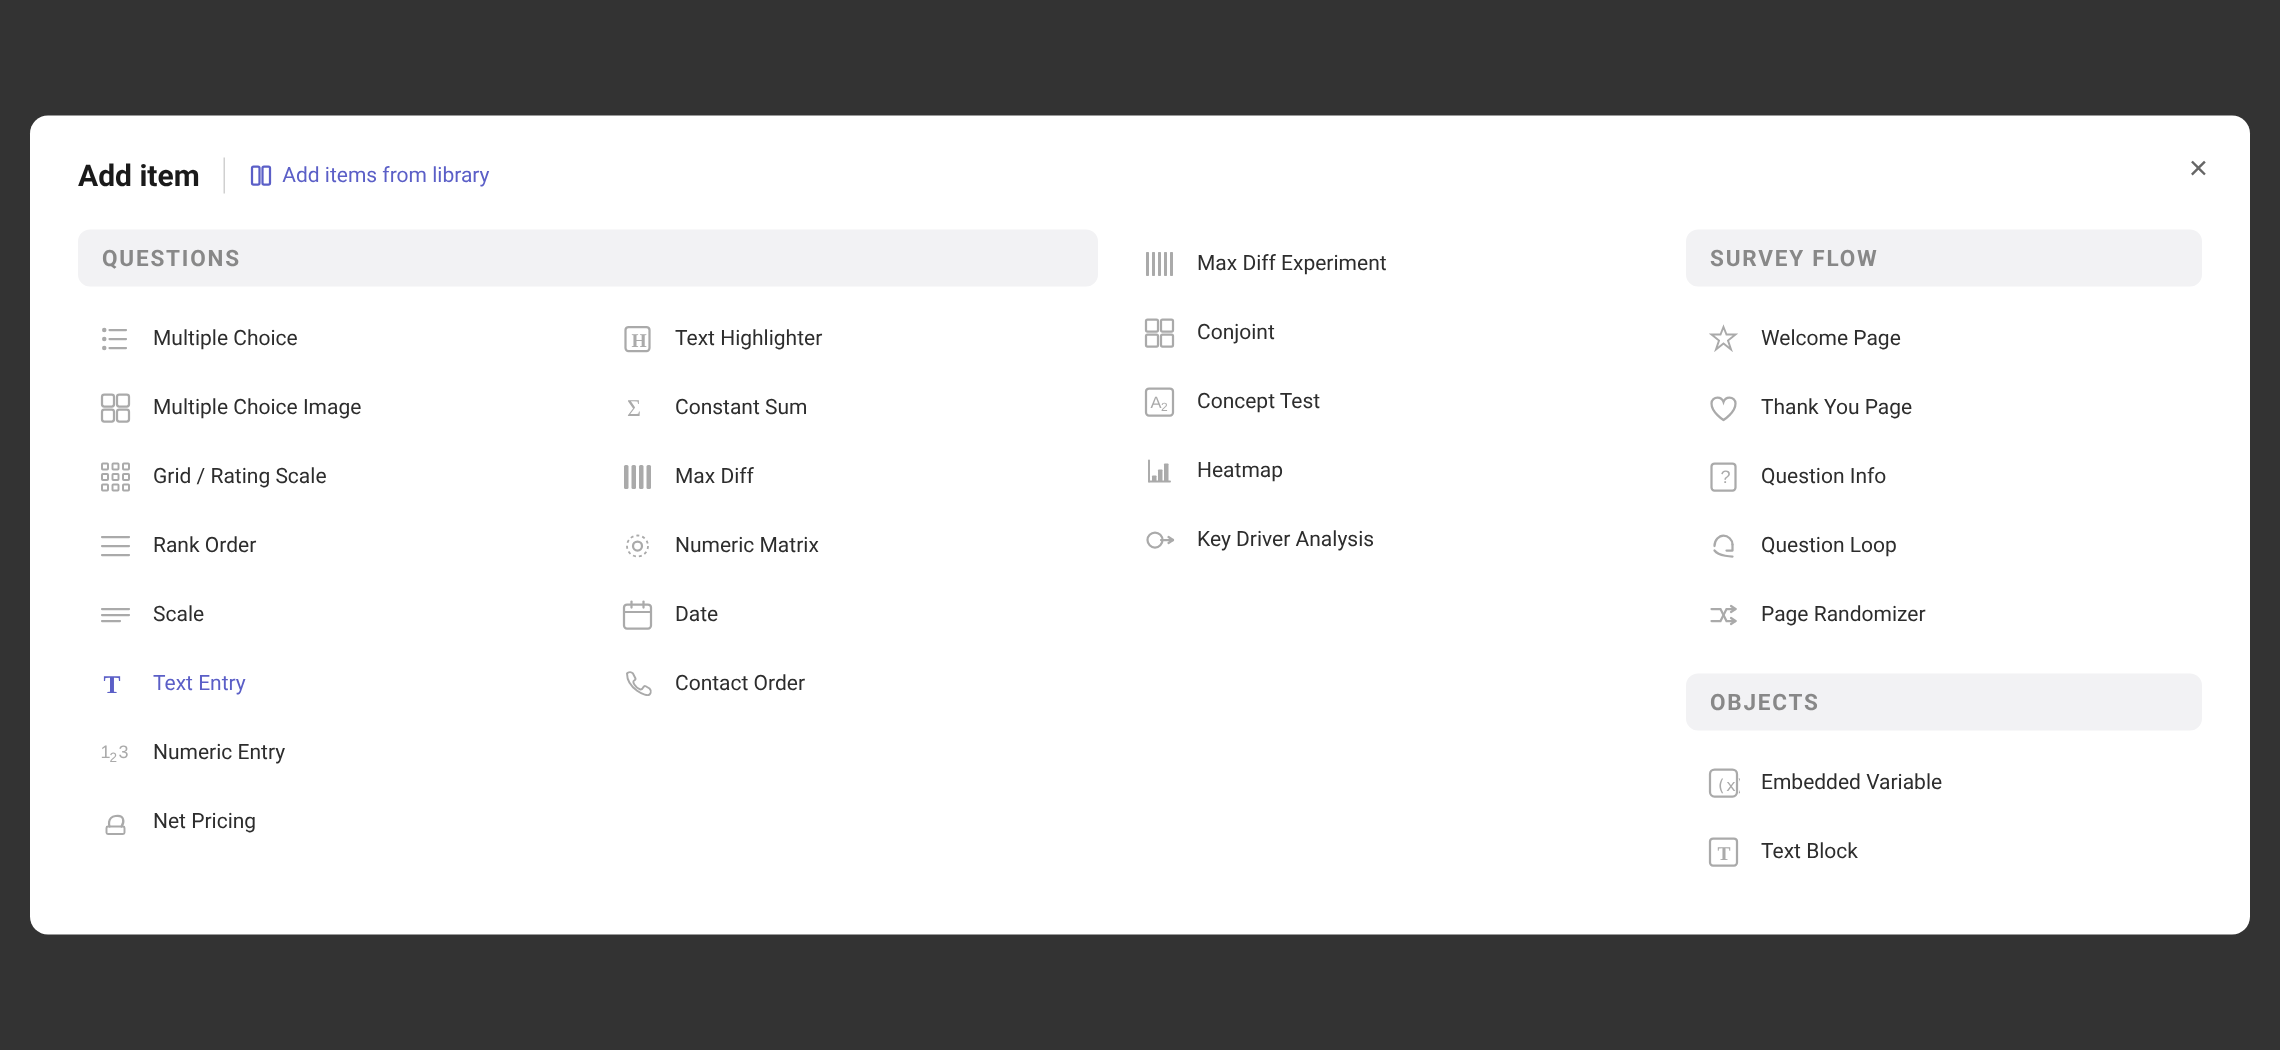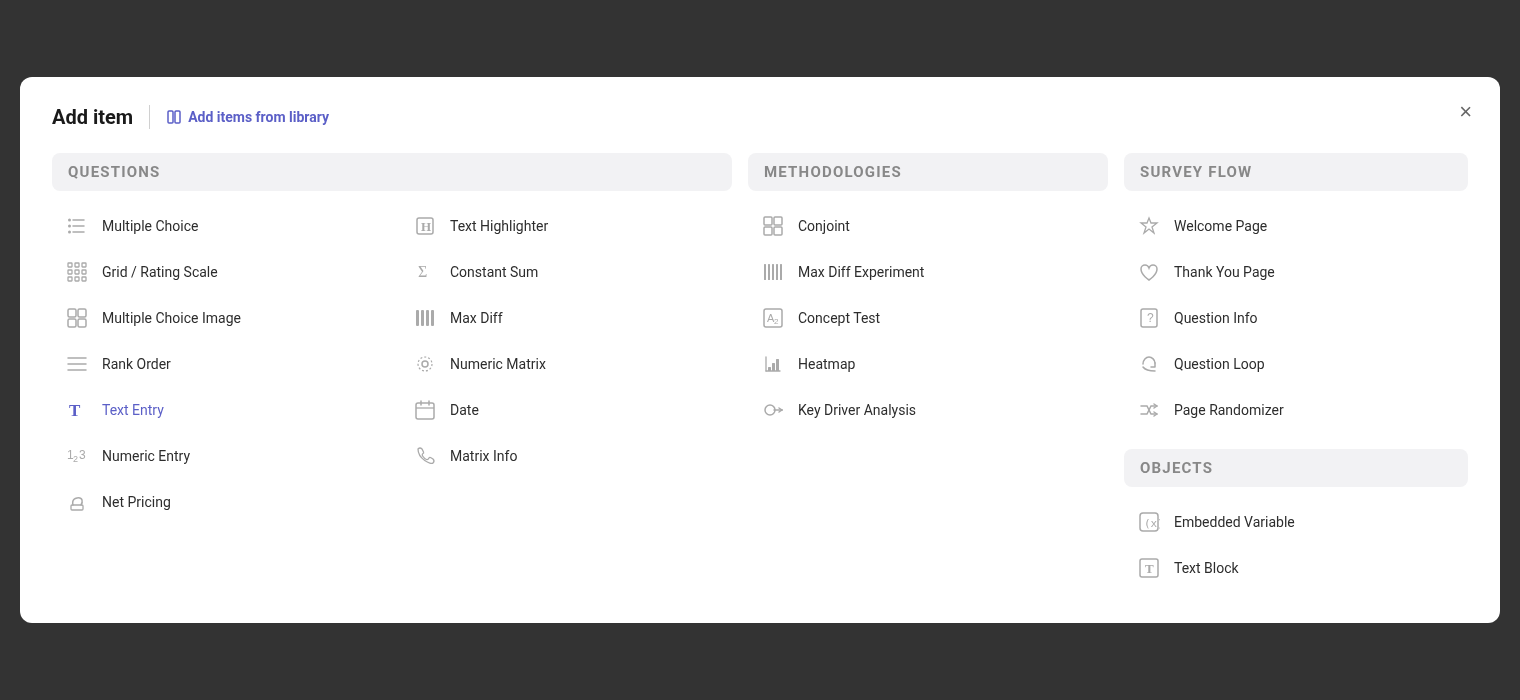--- a/index.html
+++ b/index.html
@@ -53,7 +53,7 @@
       gap: 6px;
       color: #5b5fc7;
       font-size: 14px;
-      font-weight: 700;
+      font-weight: 400;
       cursor: pointer;
     }
     .close-btn {

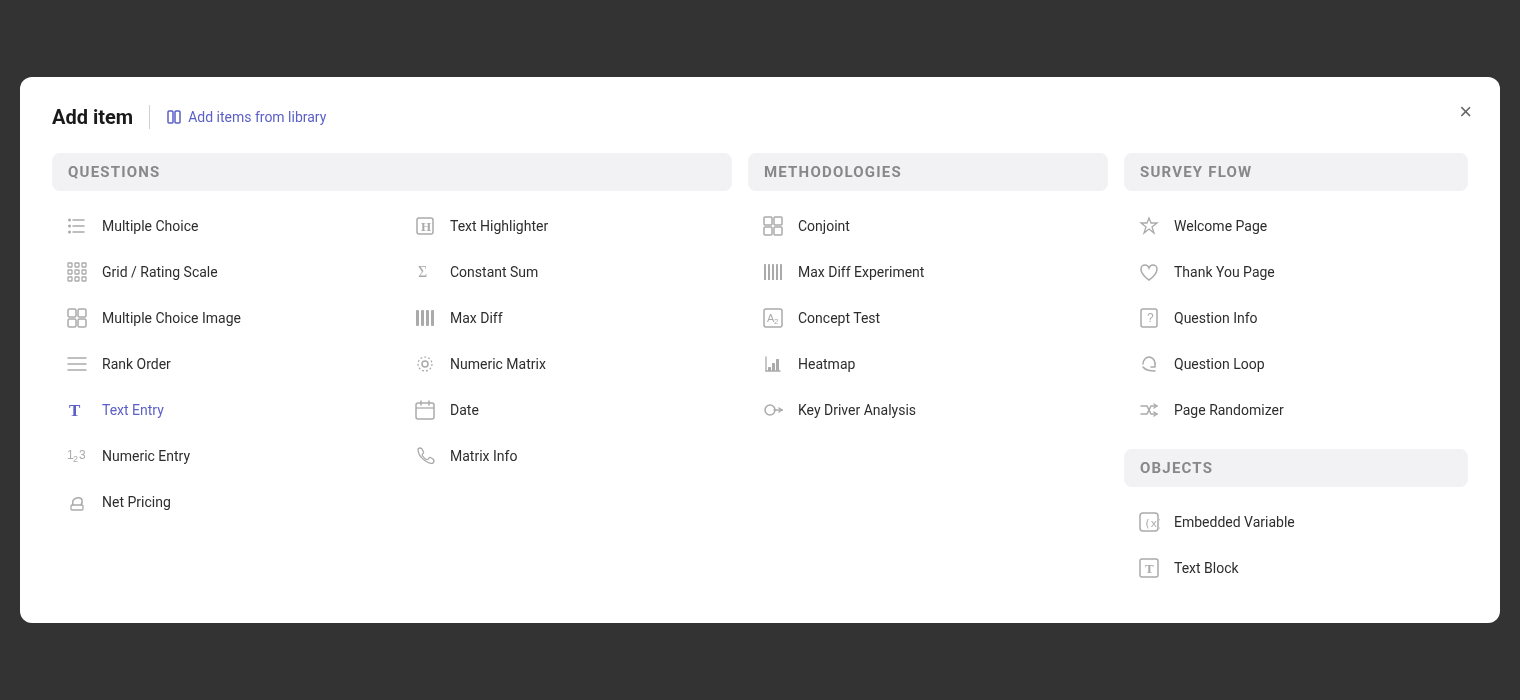--- a/index.html
+++ b/index.html
@@ -296,7 +296,6 @@
       </div>
 
       <div class="col-methodologies">
-        <div class="section-header">METHODOLOGIES</div>
         <div class="items-list">
         <div class="item">
               <div class="item-icon">

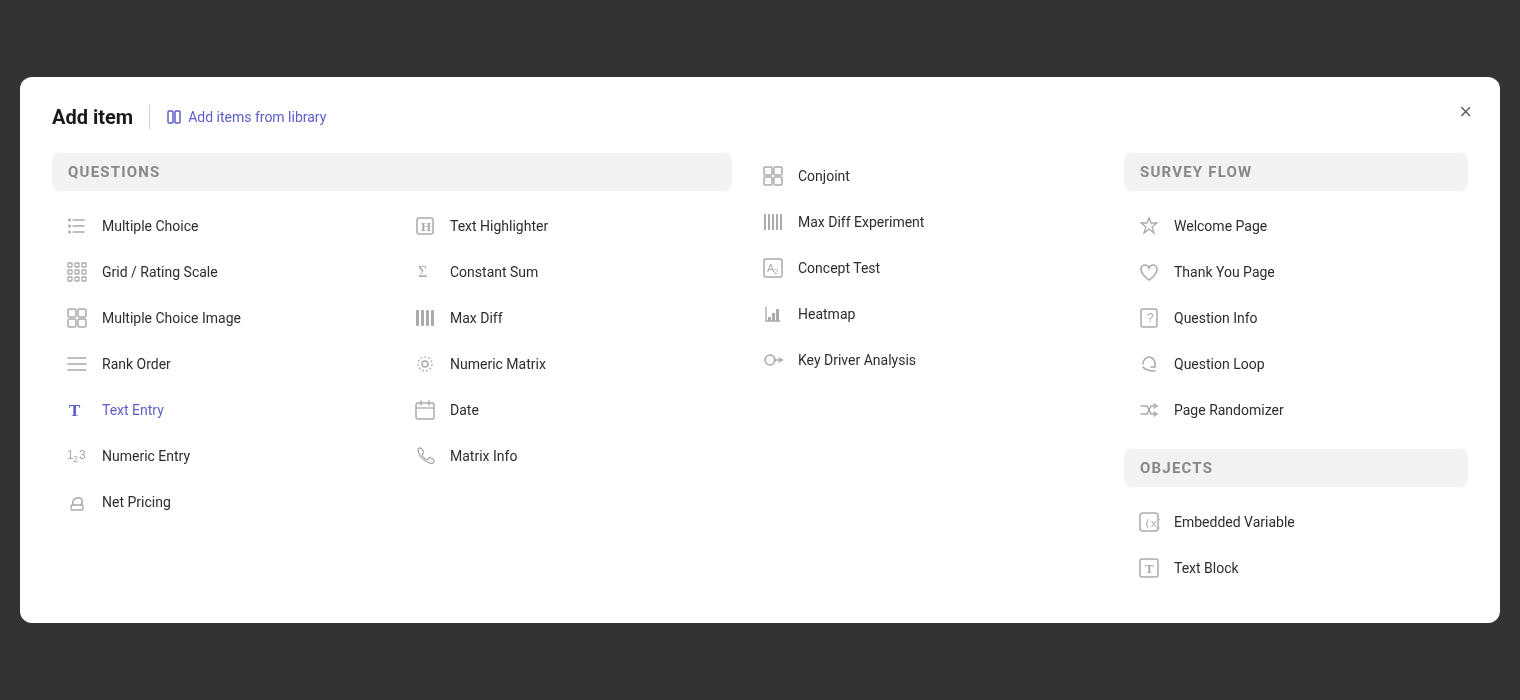--- a/index.html
+++ b/index.html
@@ -300,17 +300,6 @@
         <div class="item">
               <div class="item-icon">
                 <svg width="22" height="22" viewBox="0 0 22 22" fill="none">
-                  <rect x="2" y="2" width="8" height="8" rx="1" stroke="#aaa" stroke-width="1.5" fill="none"></rect>
-                  <rect x="12" y="2" width="8" height="8" rx="1" stroke="#aaa" stroke-width="1.5" fill="none"></rect>
-                  <rect x="2" y="12" width="8" height="8" rx="1" stroke="#aaa" stroke-width="1.5" fill="none"></rect>
-                  <rect x="12" y="12" width="8" height="8" rx="1" stroke="#aaa" stroke-width="1.5" fill="none"></rect>
-                </svg>
-              </div>
-              <span>Conjoint</span>
-            </div>
-            <div class="item">
-              <div class="item-icon">
-                <svg width="22" height="22" viewBox="0 0 22 22" fill="none">
                   <rect x="2" y="3" width="2" height="16" rx="0.5" fill="#aaa"></rect>
                   <rect x="6" y="3" width="2" height="16" rx="0.5" fill="#aaa"></rect>
                   <rect x="10" y="3" width="2" height="16" rx="0.5" fill="#aaa"></rect>
@@ -323,6 +312,17 @@
             <div class="item">
               <div class="item-icon">
                 <svg width="22" height="22" viewBox="0 0 22 22" fill="none">
+                  <rect x="2" y="2" width="8" height="8" rx="1" stroke="#aaa" stroke-width="1.5" fill="none"></rect>
+                  <rect x="12" y="2" width="8" height="8" rx="1" stroke="#aaa" stroke-width="1.5" fill="none"></rect>
+                  <rect x="2" y="12" width="8" height="8" rx="1" stroke="#aaa" stroke-width="1.5" fill="none"></rect>
+                  <rect x="12" y="12" width="8" height="8" rx="1" stroke="#aaa" stroke-width="1.5" fill="none"></rect>
+                </svg>
+              </div>
+              <span>Conjoint</span>
+            </div>
+            <div class="item">
+              <div class="item-icon">
+                <svg width="22" height="22" viewBox="0 0 22 22" fill="none">
                   <rect x="2" y="2" width="18" height="18" rx="2" stroke="#aaa" stroke-width="1.5" fill="none"></rect>
                   <text x="5" y="15" font-size="11" fill="#aaa" font-family="sans-serif">A</text>
                   <text x="12" y="17" font-size="8" fill="#aaa" font-family="sans-serif">2</text>

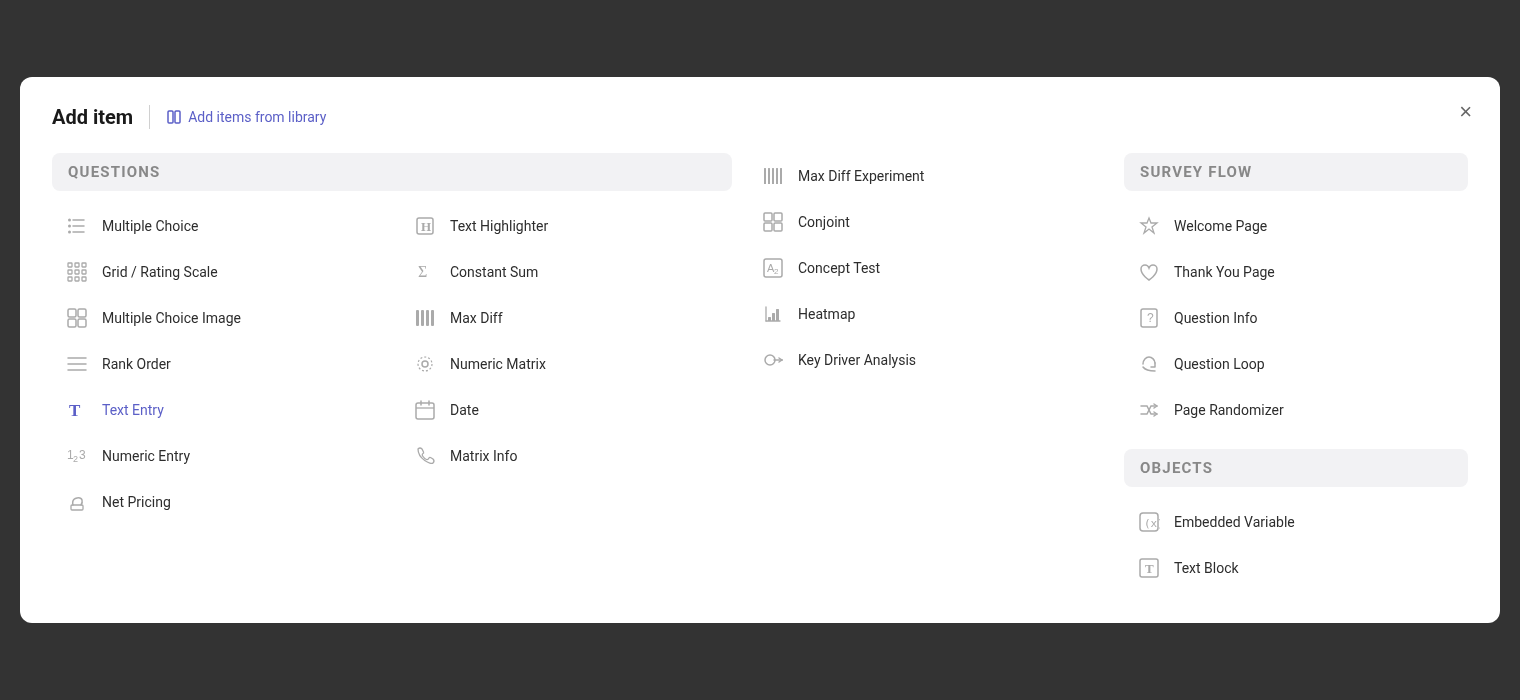--- a/index.html
+++ b/index.html
@@ -171,6 +171,17 @@
               <div class="item">
                 <div class="item-icon">
                   <svg width="22" height="22" viewBox="0 0 22 22" fill="none">
+                    <rect x="2" y="2" width="8" height="8" rx="1.5" stroke="#aaa" stroke-width="1.5"></rect>
+                    <rect x="12" y="2" width="8" height="8" rx="1.5" stroke="#aaa" stroke-width="1.5"></rect>
+                    <rect x="2" y="12" width="8" height="8" rx="1.5" stroke="#aaa" stroke-width="1.5"></rect>
+                    <rect x="12" y="12" width="8" height="8" rx="1.5" stroke="#aaa" stroke-width="1.5"></rect>
+                  </svg>
+                </div>
+                <span>Multiple Choice Image</span>
+              </div>
+              <div class="item">
+                <div class="item-icon">
+                  <svg width="22" height="22" viewBox="0 0 22 22" fill="none">
                     <rect x="2" y="2" width="4" height="4" rx="0.5" stroke="#aaa" stroke-width="1.3"></rect>
                     <rect x="9" y="2" width="4" height="4" rx="0.5" stroke="#aaa" stroke-width="1.3"></rect>
                     <rect x="16" y="2" width="4" height="4" rx="0.5" stroke="#aaa" stroke-width="1.3"></rect>
@@ -187,17 +198,6 @@
               <div class="item">
                 <div class="item-icon">
                   <svg width="22" height="22" viewBox="0 0 22 22" fill="none">
-                    <rect x="2" y="2" width="8" height="8" rx="1.5" stroke="#aaa" stroke-width="1.5"></rect>
-                    <rect x="12" y="2" width="8" height="8" rx="1.5" stroke="#aaa" stroke-width="1.5"></rect>
-                    <rect x="2" y="12" width="8" height="8" rx="1.5" stroke="#aaa" stroke-width="1.5"></rect>
-                    <rect x="12" y="12" width="8" height="8" rx="1.5" stroke="#aaa" stroke-width="1.5"></rect>
-                  </svg>
-                </div>
-                <span>Multiple Choice Image</span>
-              </div>
-              <div class="item">
-                <div class="item-icon">
-                  <svg width="22" height="22" viewBox="0 0 22 22" fill="none">
                     <line x1="2" y1="5" x2="20" y2="5" stroke="#aaa" stroke-width="1.5" stroke-linecap="round"></line>
                     <line x1="2" y1="11" x2="20" y2="11" stroke="#aaa" stroke-width="1.5" stroke-linecap="round"></line>
                     <line x1="2" y1="17" x2="20" y2="17" stroke="#aaa" stroke-width="1.5" stroke-linecap="round"></line>

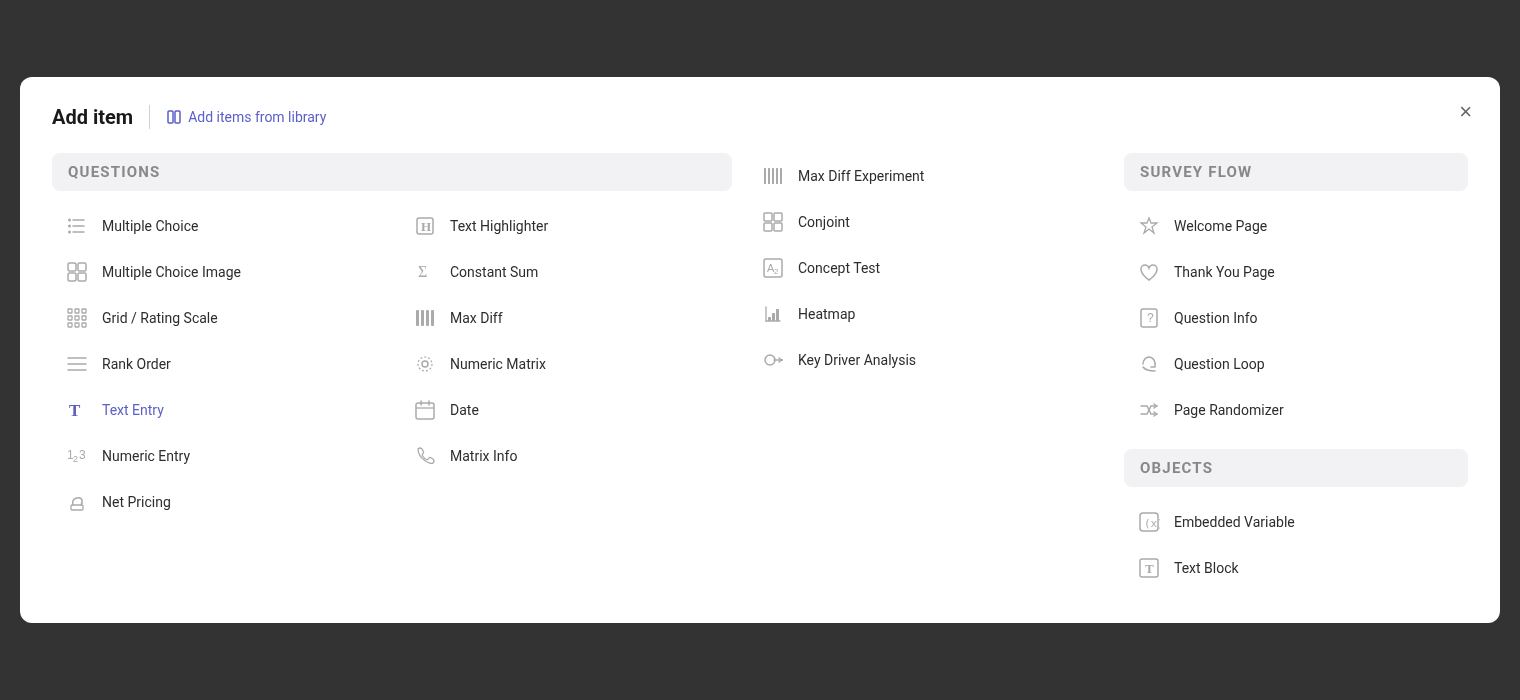--- a/index.html
+++ b/index.html
@@ -205,6 +205,16 @@
                 </div>
                 <span>Rank Order</span>
               </div>
+              <div class="item">
+                <div class="item-icon">
+                  <svg width="22" height="22" viewBox="0 0 22 22" fill="none">
+                    <line x1="2" y1="7" x2="20" y2="7" stroke="#aaa" stroke-width="1.5" stroke-linecap="round"></line>
+                    <line x1="2" y1="11" x2="20" y2="11" stroke="#aaa" stroke-width="1.5" stroke-linecap="round"></line>
+                    <line x1="2" y1="15" x2="14" y2="15" stroke="#aaa" stroke-width="1.5" stroke-linecap="round"></line>
+                  </svg>
+                </div>
+                <span>Scale</span>
+              </div>
               <div class="item active">
                 <div class="item-icon">
                   <svg width="22" height="22" viewBox="0 0 22 22" fill="none">

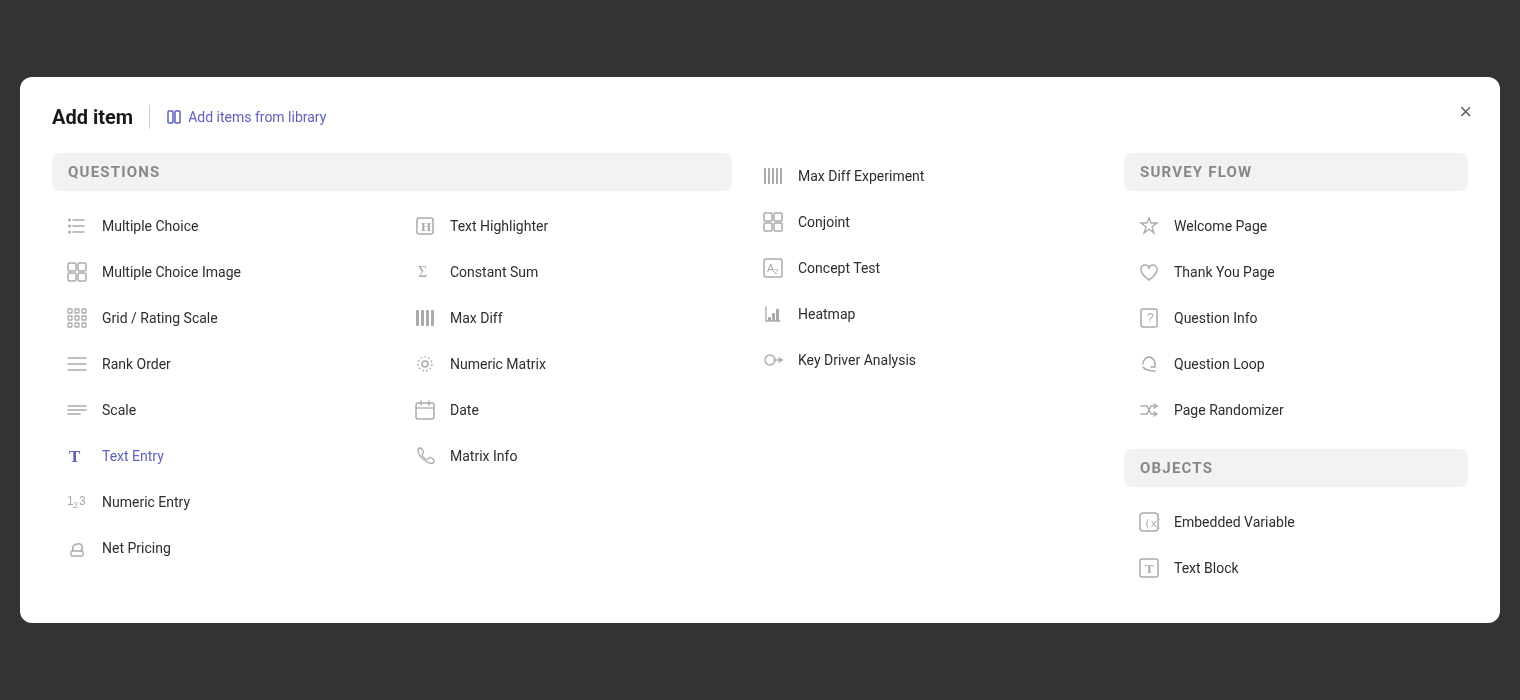--- a/index.html
+++ b/index.html
@@ -299,7 +299,7 @@
                     <path d="M4 4 C4 4 6 2 8 4 L9.5 7 C9.5 7 10 8 9 8.5 C8 9 8 10 9 11.5 C10 13 11 14 12.5 14.5 C14 15 14.5 14 15 13 C15.5 12 16.5 12.5 16.5 12.5 L19 14 C21 16 19 18 19 18 C17 20 4 14 4 4Z" stroke="#aaa" stroke-width="1.3" fill="none"></path>
                   </svg>
                 </div>
-                <span>Matrix Info</span>
+                <span>Contact Order</span>
               </div>
             </div>
         </div>

